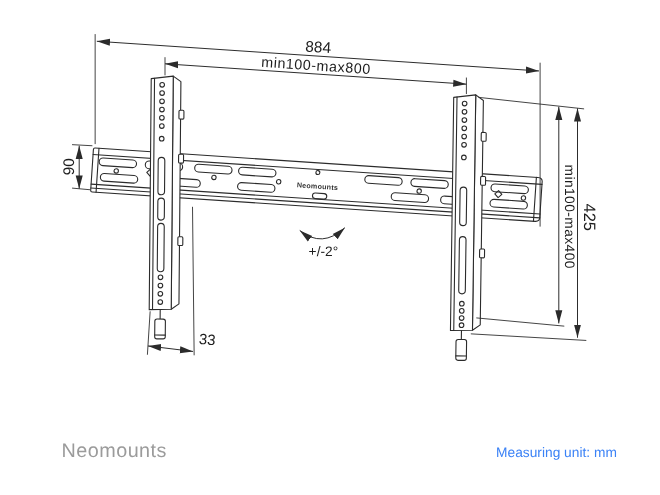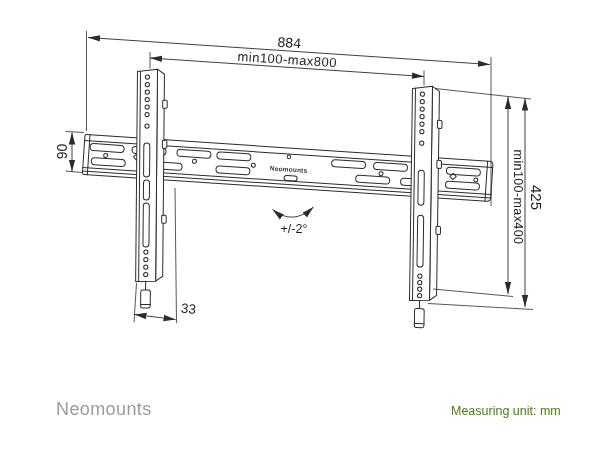--- a/index.html
+++ b/index.html
@@ -19,7 +19,7 @@
   }
   .unit-footer{
     position:absolute;left:451px;top:404px;
-    font-size:12.5px;color:#4d7c0f;
+    font-size:12.5px;color:#3b82f6;
   }
 </style>
 </head>

